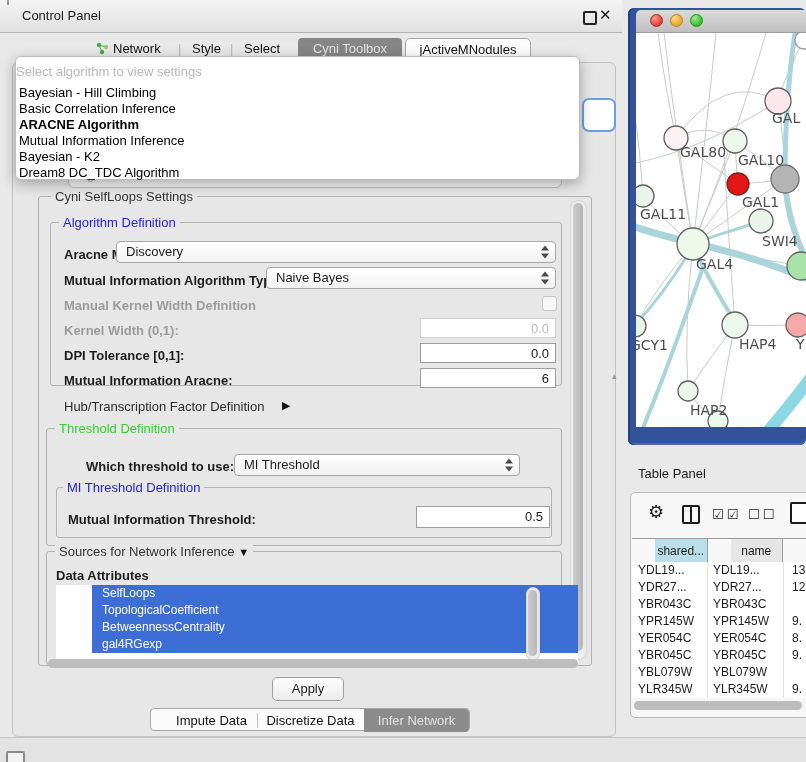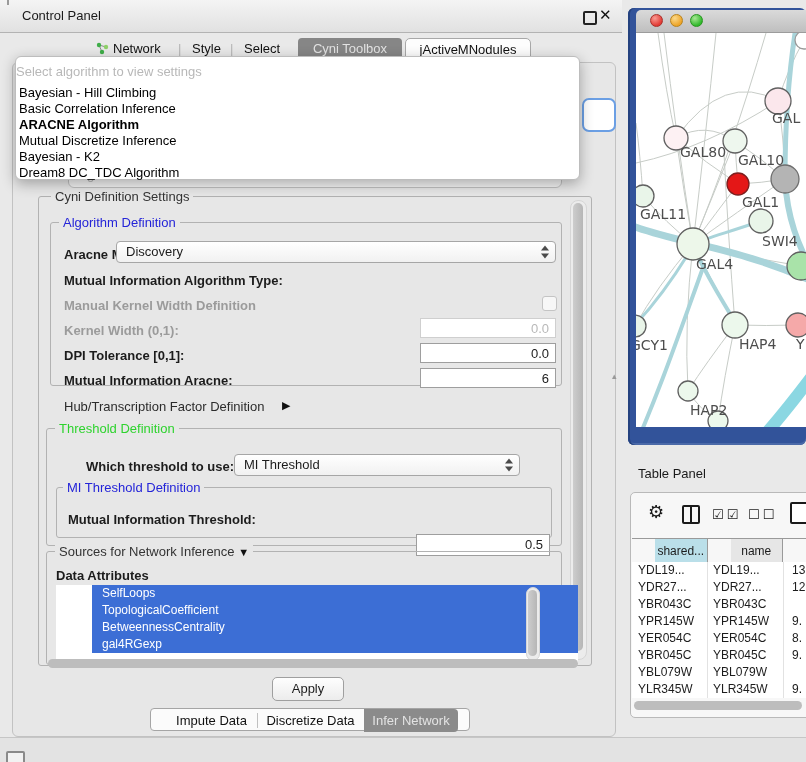--- a/index.html
+++ b/index.html
@@ -142,7 +142,7 @@
         <div class="pop-item">Bayesian - Hill Climbing</div>
         <div class="pop-item">Basic Correlation Inference</div>
         <div class="pop-item sel">ARACNE Algorithm</div>
-        <div class="pop-item">Mutual Discretize Inference</div>
+        <div class="pop-item">Mutual Information Inference</div>
         <div class="pop-item">Bayesian - K2</div>
         <div class="pop-item">Dream8 DC_TDC Algorithm</div>
       </div>

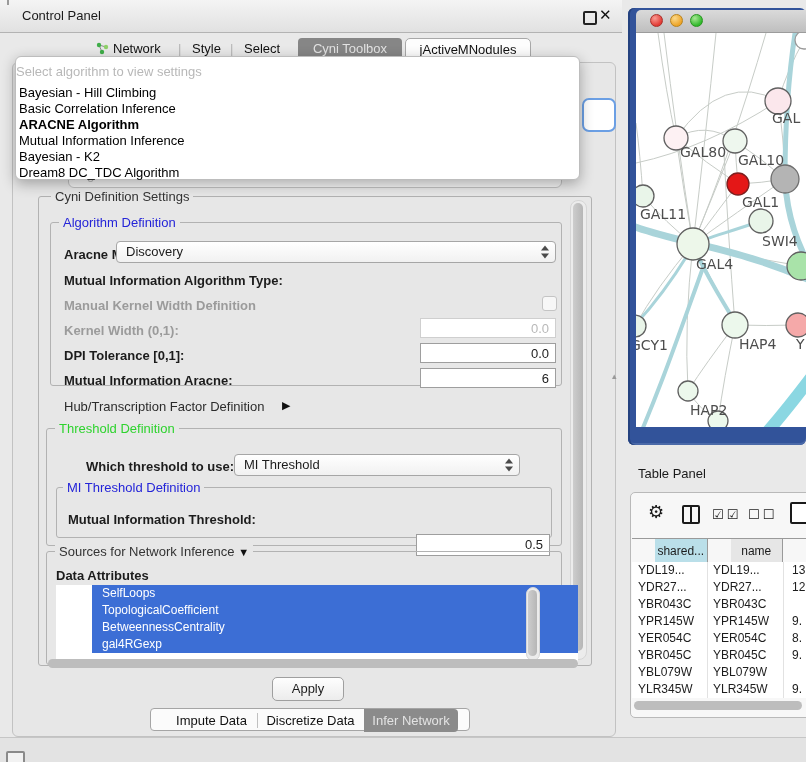--- a/index.html
+++ b/index.html
@@ -149,7 +149,7 @@
   </div>
 
   <div class="groupbox" style="left:38px;top:196px;width:554px;height:470px;">
-    <span class="legend" style="left:12px;color:#333;">Cyni Definition Settings</span>
+    <span class="legend" style="left:12px;color:#333;">Cyni SelfLoops Settings</span>
   </div>
 
   <div class="vscroll-track" style="left:570px;top:200px;width:15px;height:458px;">

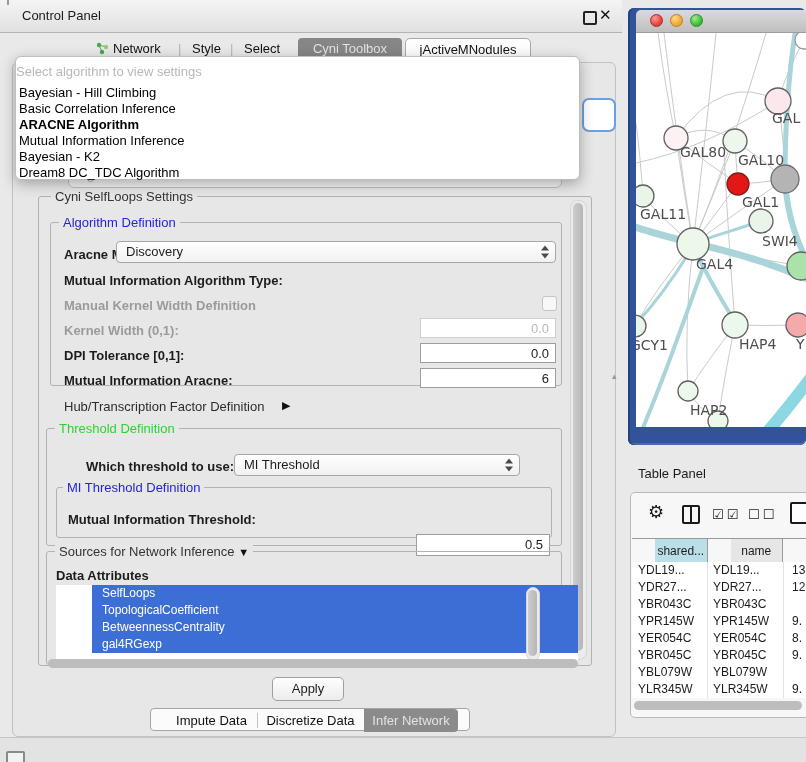--- a/index.html
+++ b/index.html
@@ -165,6 +165,10 @@
     <span class="stepper"></span>
   </div>
   <span class="lbl" style="left:64px;top:273px;">Mutual Information Algorithm Type:</span>
+  <div class="combo" style="left:266px;top:267px;width:290px;">
+    <span>Naive Bayes</span>
+    <span class="stepper"></span>
+  </div>
   <span class="lbl gray" style="left:64px;top:298px;">Manual Kernel Width Definition</span>
   <div class="checkbox" style="left:542px;top:296px;"></div>
   <span class="lbl gray" style="left:64px;top:323px;">Kernel Width (0,1):</span>

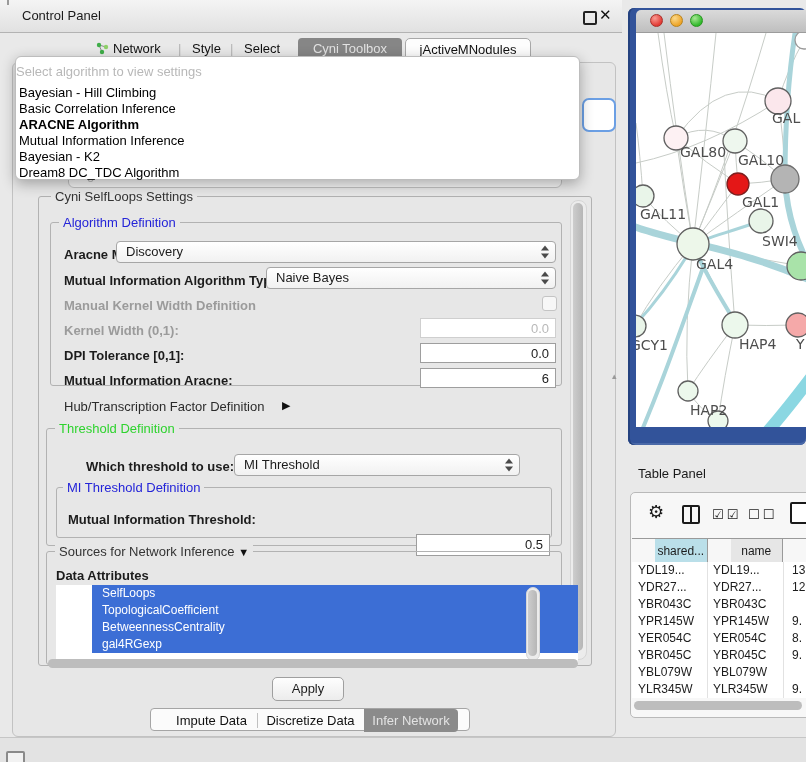--- a/index.html
+++ b/index.html
@@ -193,7 +193,7 @@
     <span class="legend" style="left:6px;color:#2424d8;">MI Threshold Definition</span>
   </div>
   <span class="lbl" style="left:68px;top:512px;">Mutual Information Threshold:</span>
-  <div class="field" style="left:416px;top:506px;width:134px;height:22px;margin-top:28px;">0.5</div>
+  <div class="field" style="left:416px;top:506px;width:134px;height:22px;">0.5</div>
 
   <div class="groupbox" style="left:46px;top:551px;width:516px;height:114px;">
     <span class="legend" style="left:8px;color:#333;">

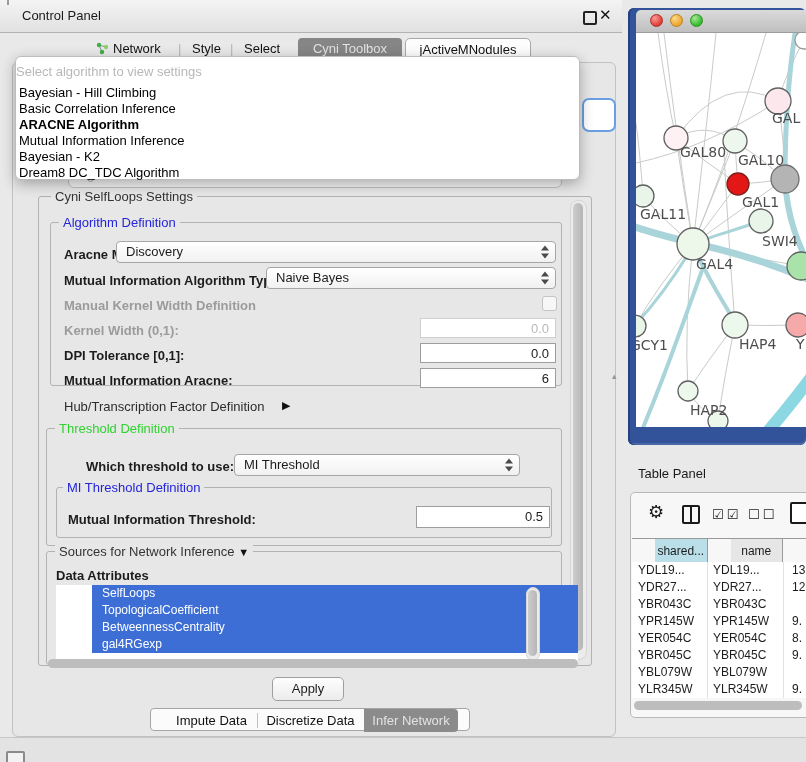--- a/index.html
+++ b/index.html
@@ -218,7 +218,7 @@
     <div class="btab" style="left:8px;width:105px;">Impute Data</div>
     <div class="btab-sep" style="left:106px;"></div>
     <div class="btab" style="left:107px;width:105px;">Discretize Data</div>
-    <div class="btab dark" style="left:213px;width:94px;">Infer Network</div>
+    <div class="btab dark" style="left:213px;width:105px;">Infer Network</div>
   </div>
 
   <div class="abs bottom-strip"></div>

